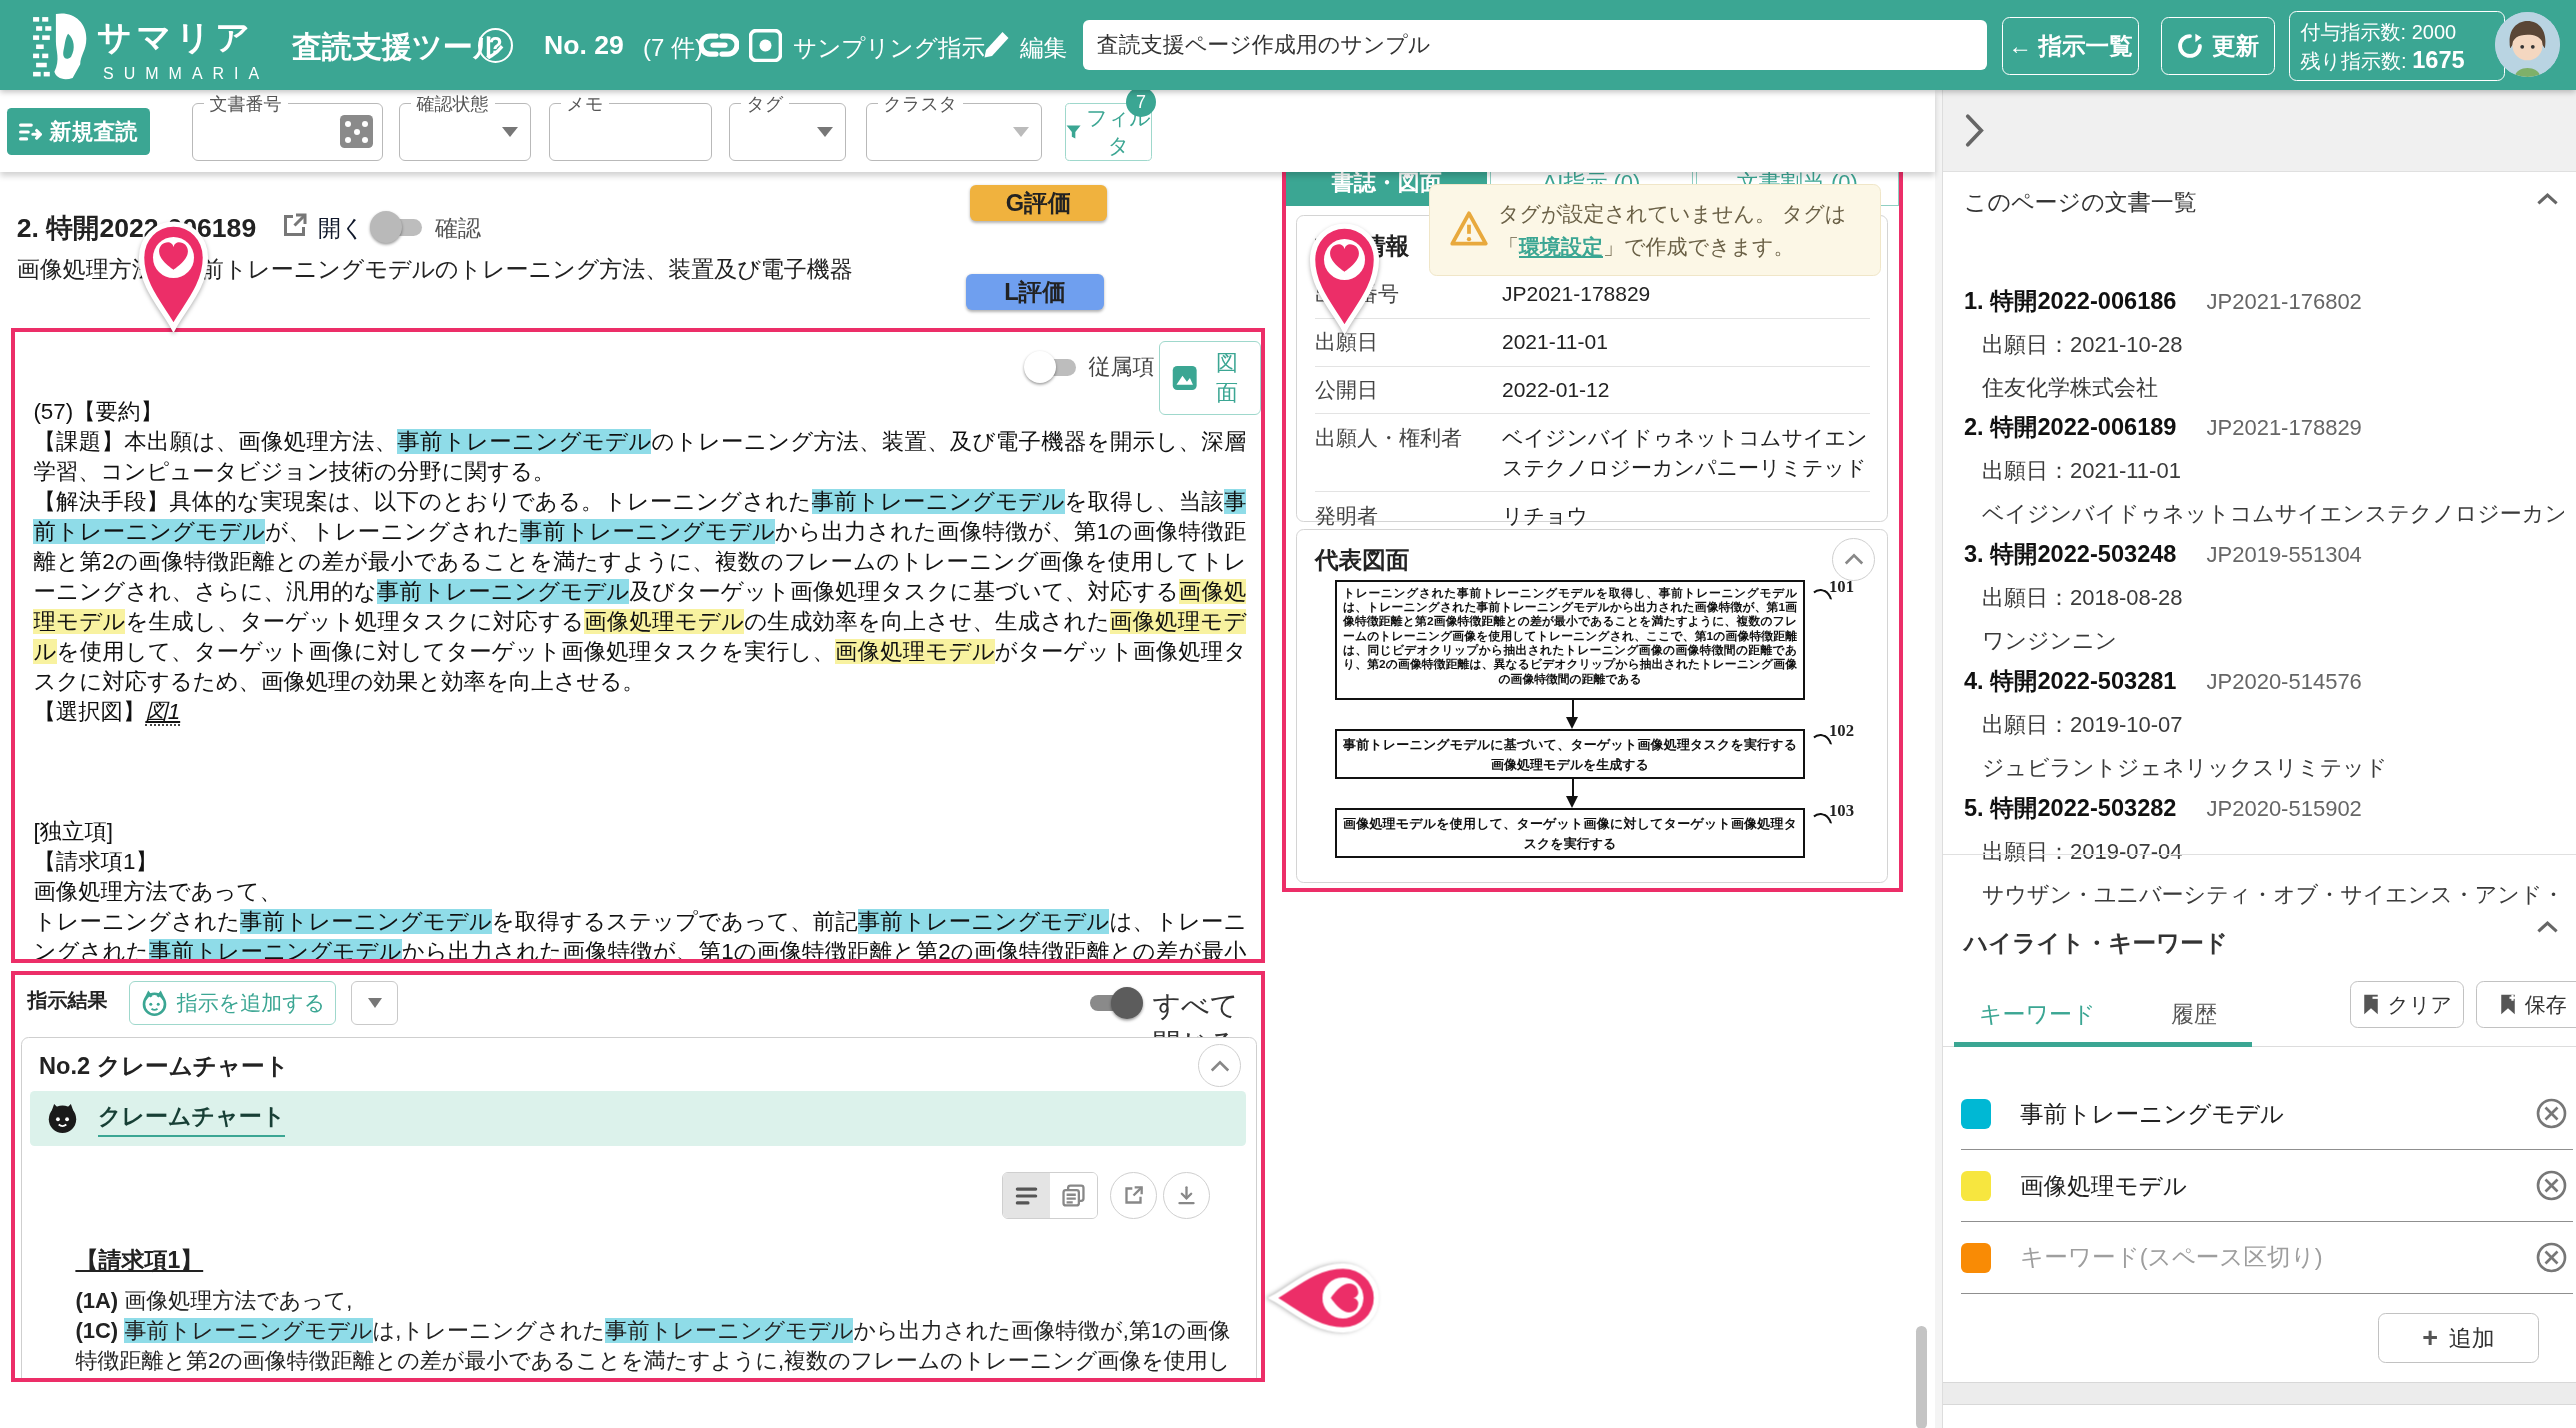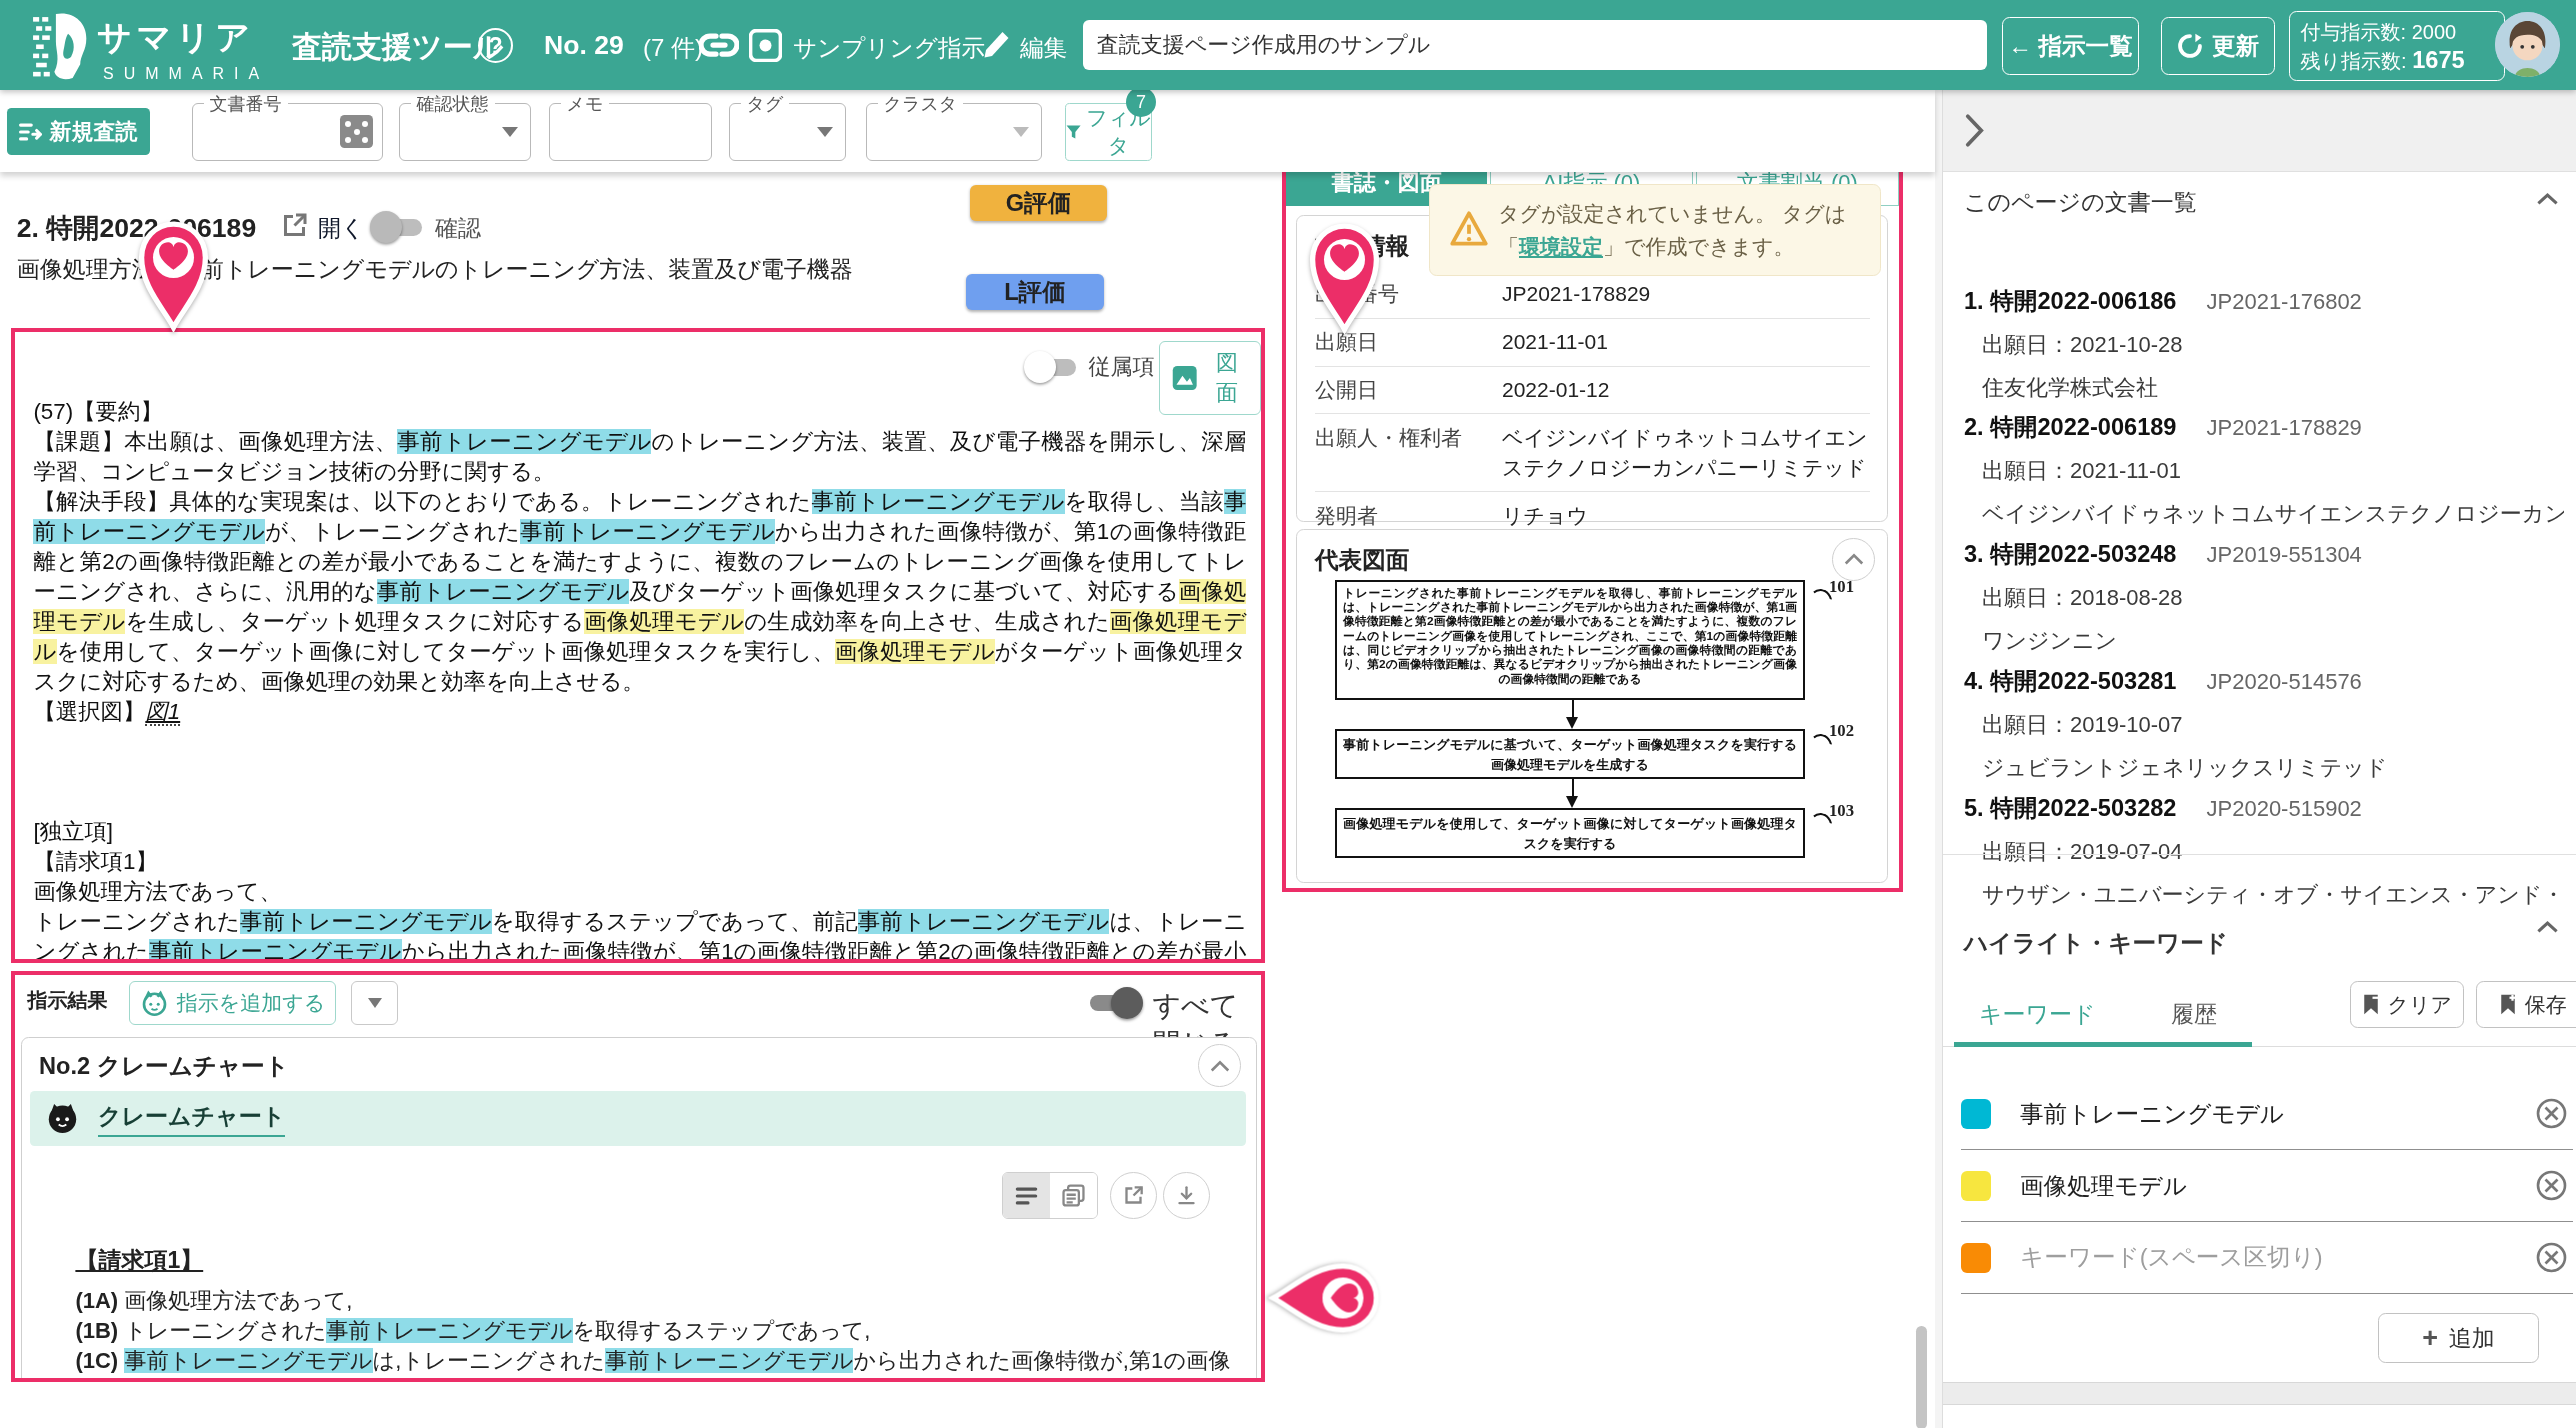--- a/index.html
+++ b/index.html
@@ -435,7 +435,6 @@
       <div class="abs claim-text">
         <div class="claim-head">【請求項1】</div>
       <p><span class="hl-b">(1A) </span><span>画像処理方法であって,</span></p>
-          <p><span class="hl-b">(1B) </span><span>トレーニングされた</span><span class="hl-c">事前トレーニングモデル</span><span>を取得するステップであって,</span></p>
           <p><span class="hl-b">(1C) </span><span class="hl-c">事前トレーニングモデル</span><span>は,トレーニングされた</span><span class="hl-c">事前トレーニングモデル</span><span>から出力された画像特徴が,第1の画像特徴距離と第2の画像特徴距離との差が最小であることを満たすように,複数のフレームのトレーニング画像を使用してトレーニン</span></p>
         </div>
     </div>

